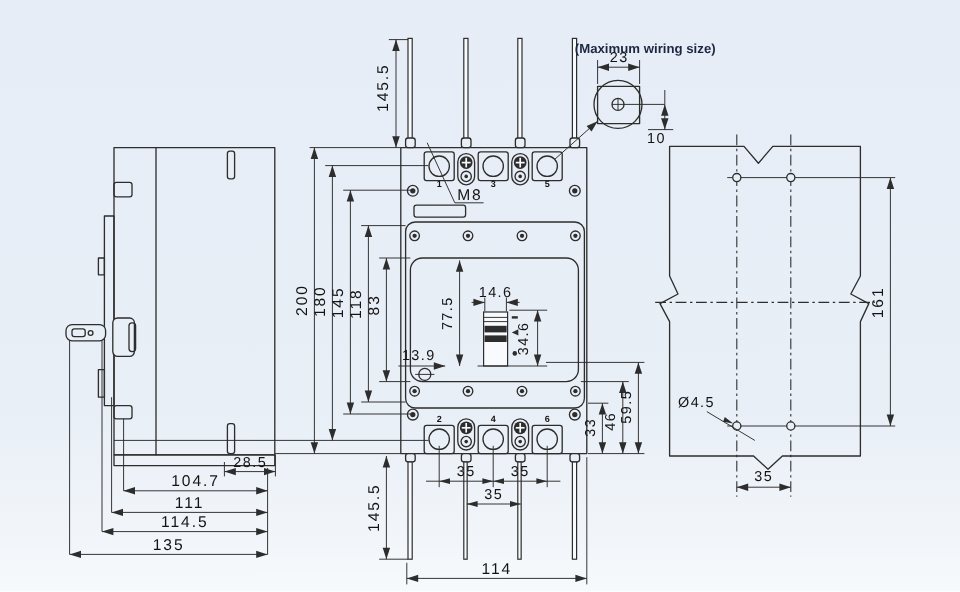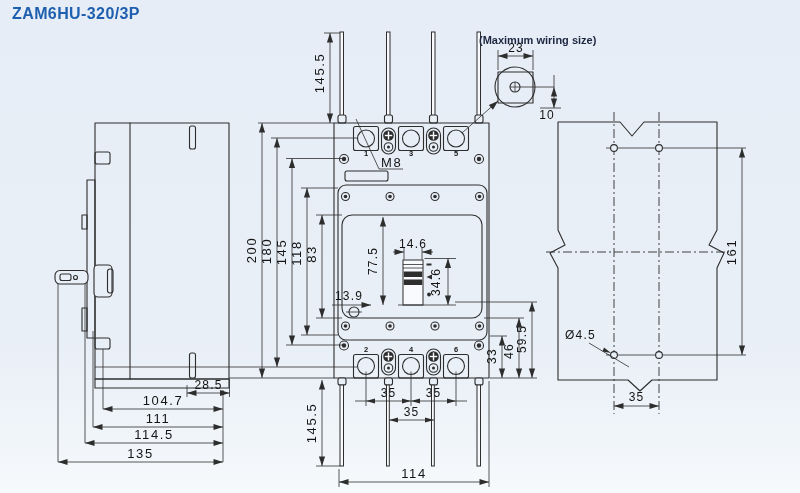--- a/index.html
+++ b/index.html
@@ -30,7 +30,6 @@
 <body>
 
 <div class="page">
-  <div class="title">ZAM6HU-320/3P</div>
 
   <svg width="800" height="493" viewBox="0 0 800 493">
     <defs>

